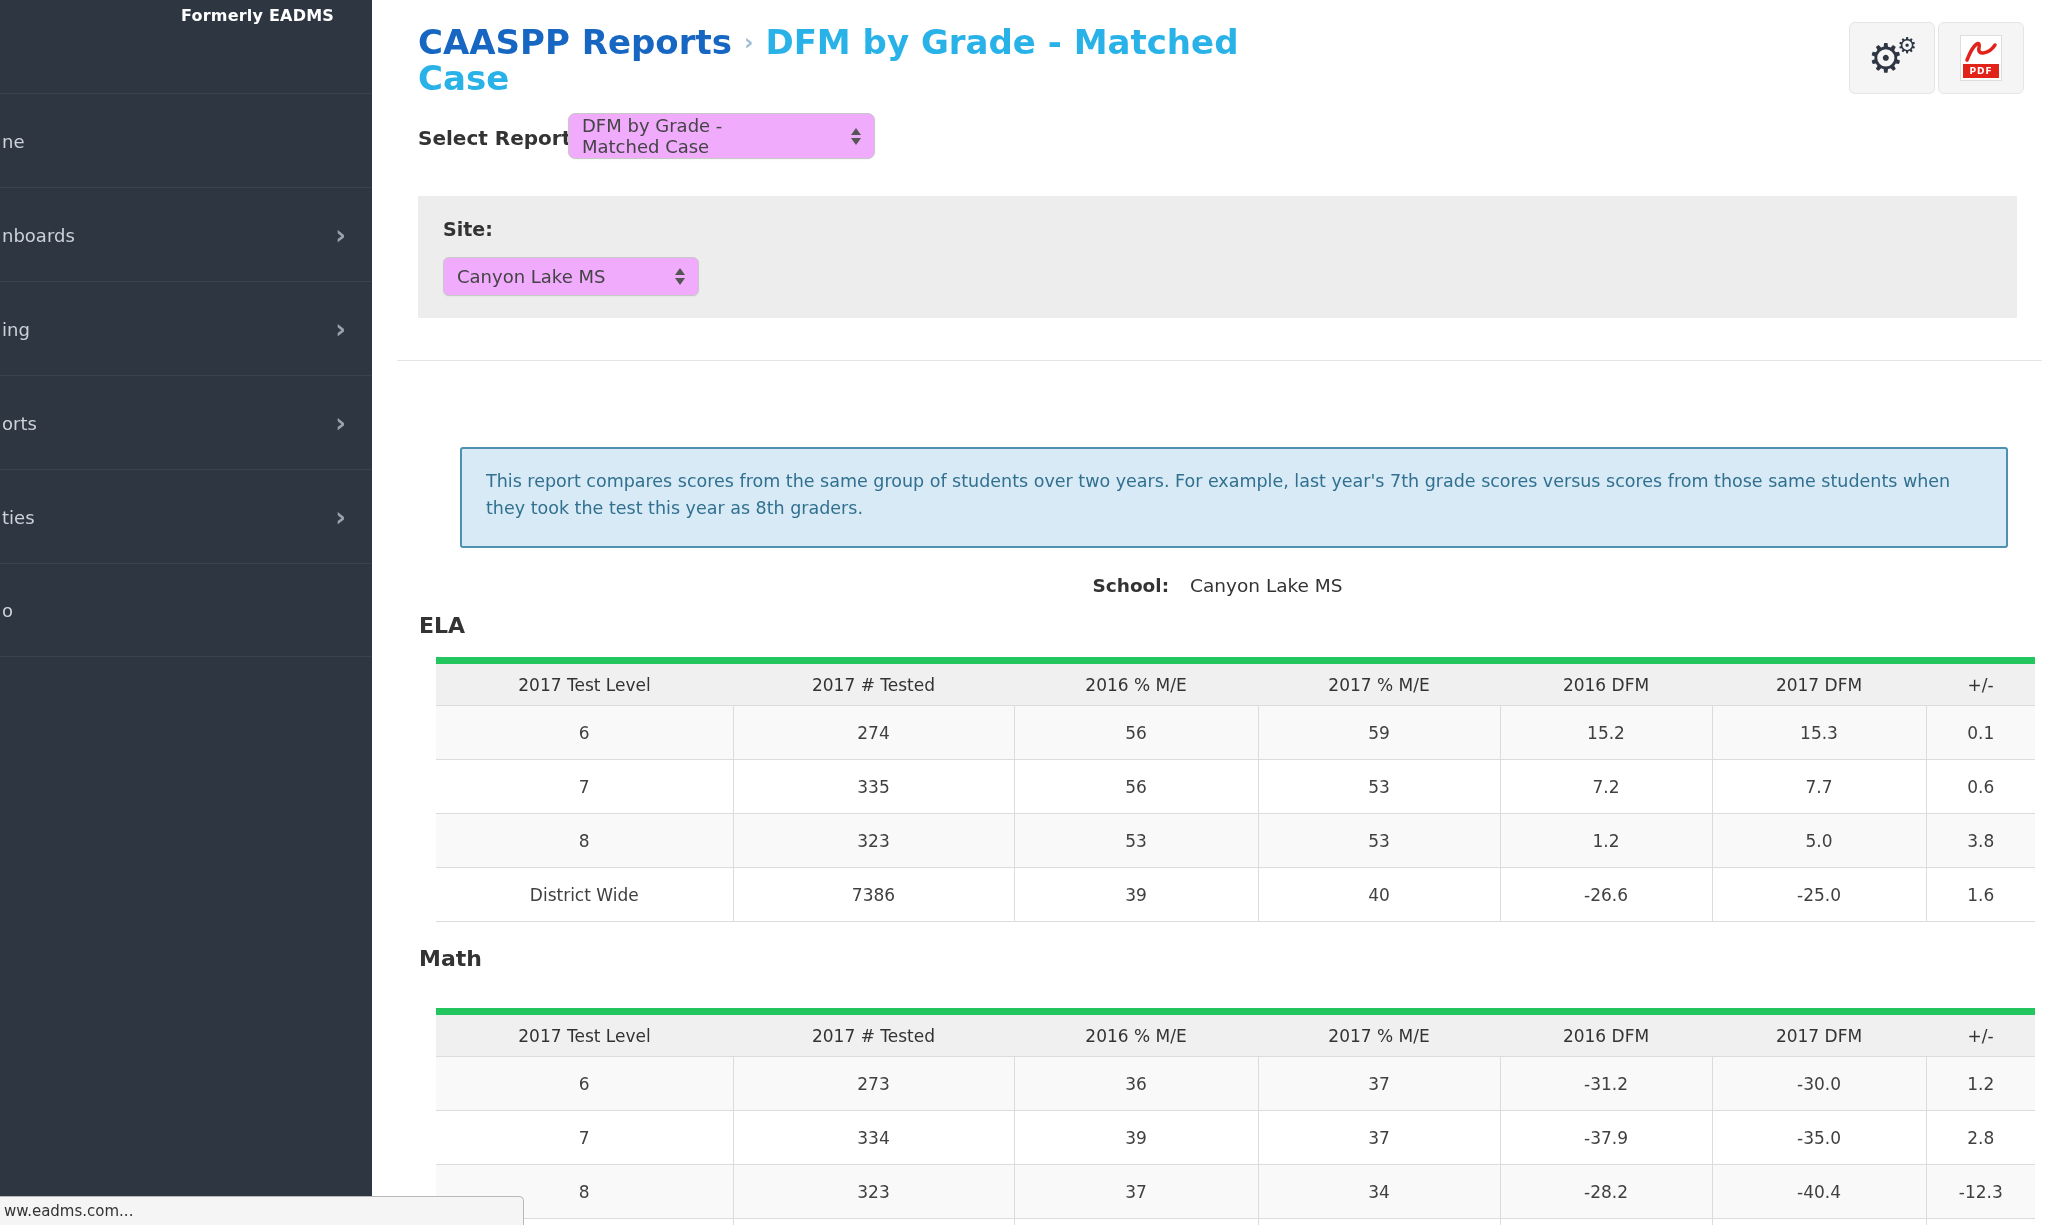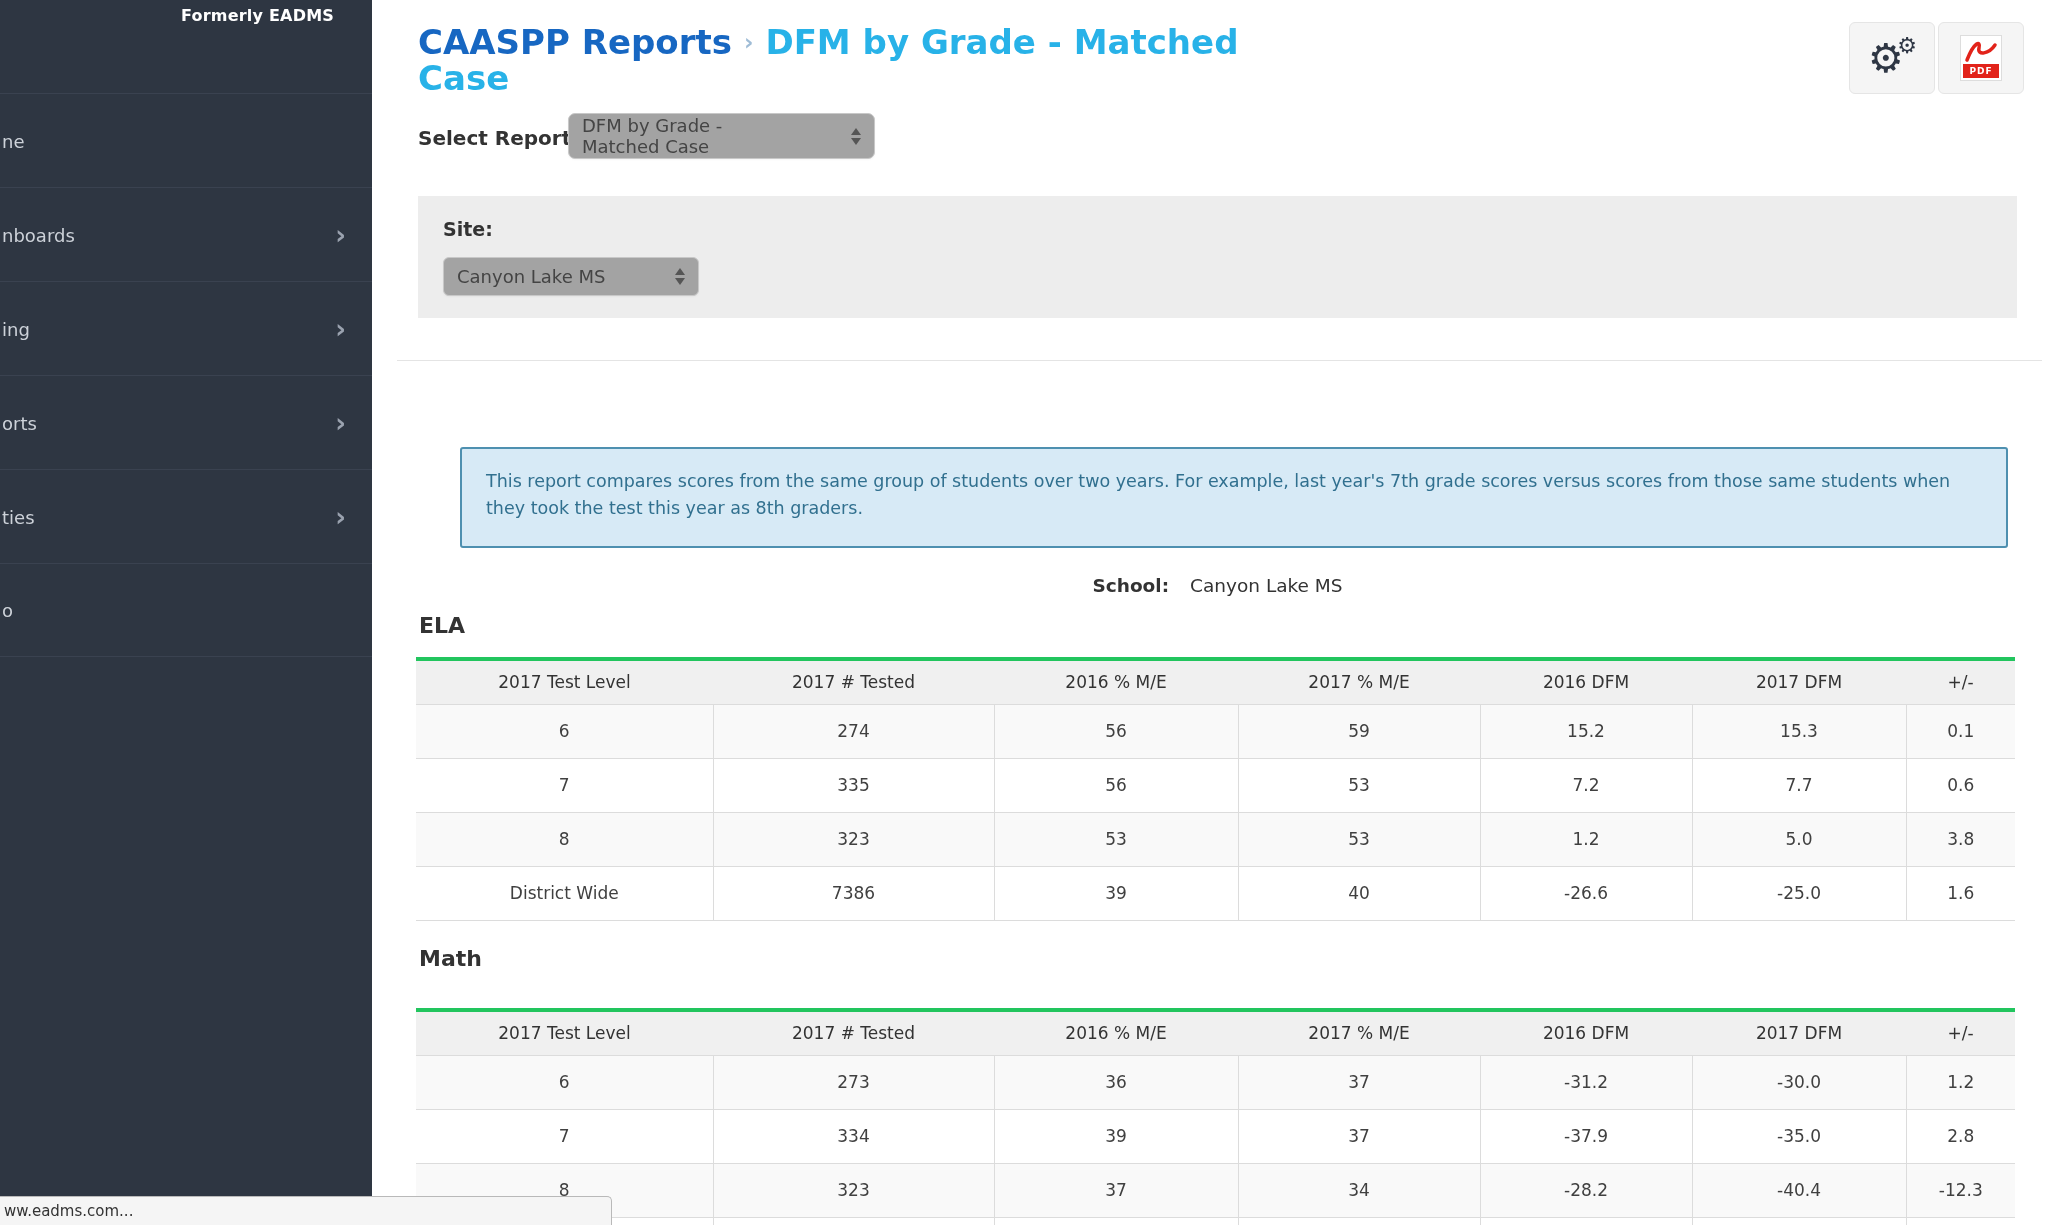--- a/index.html
+++ b/index.html
@@ -32,7 +32,7 @@
 
   
   .select-report-label { position:absolute; left:418px; top:126px; font-size:20px; font-weight:bold; color:#333333; }
-  .fake-select { background:#a3a3a3; border:1px solid #c8c8c8; border-radius:7px; display:flex; align-items:center; justify-content:space-between; padding:0 13px; font-size:18px; color:#444444; cursor:pointer; box-shadow:0 1px 2px rgba(0,0,0,0.04);gap:44px; }
+  .fake-select { background:#f0abfc; border:1px solid #c8c8c8; border-radius:7px; display:flex; align-items:center; justify-content:space-between; padding:0 13px; font-size:18px; color:#444444; cursor:pointer; box-shadow:0 1px 2px rgba(0,0,0,0.04);gap:44px; }
   #report-select { position:absolute; left:568px; top:113px; width:307px; height:46px; }
   .spin { display:flex; flex-direction:column; gap:3px; align-items:center; margin-left:10px; }
   .spin .up { width:0; height:0; border-left:5px solid transparent; border-right:5px solid transparent; border-bottom:7px solid #555555; }

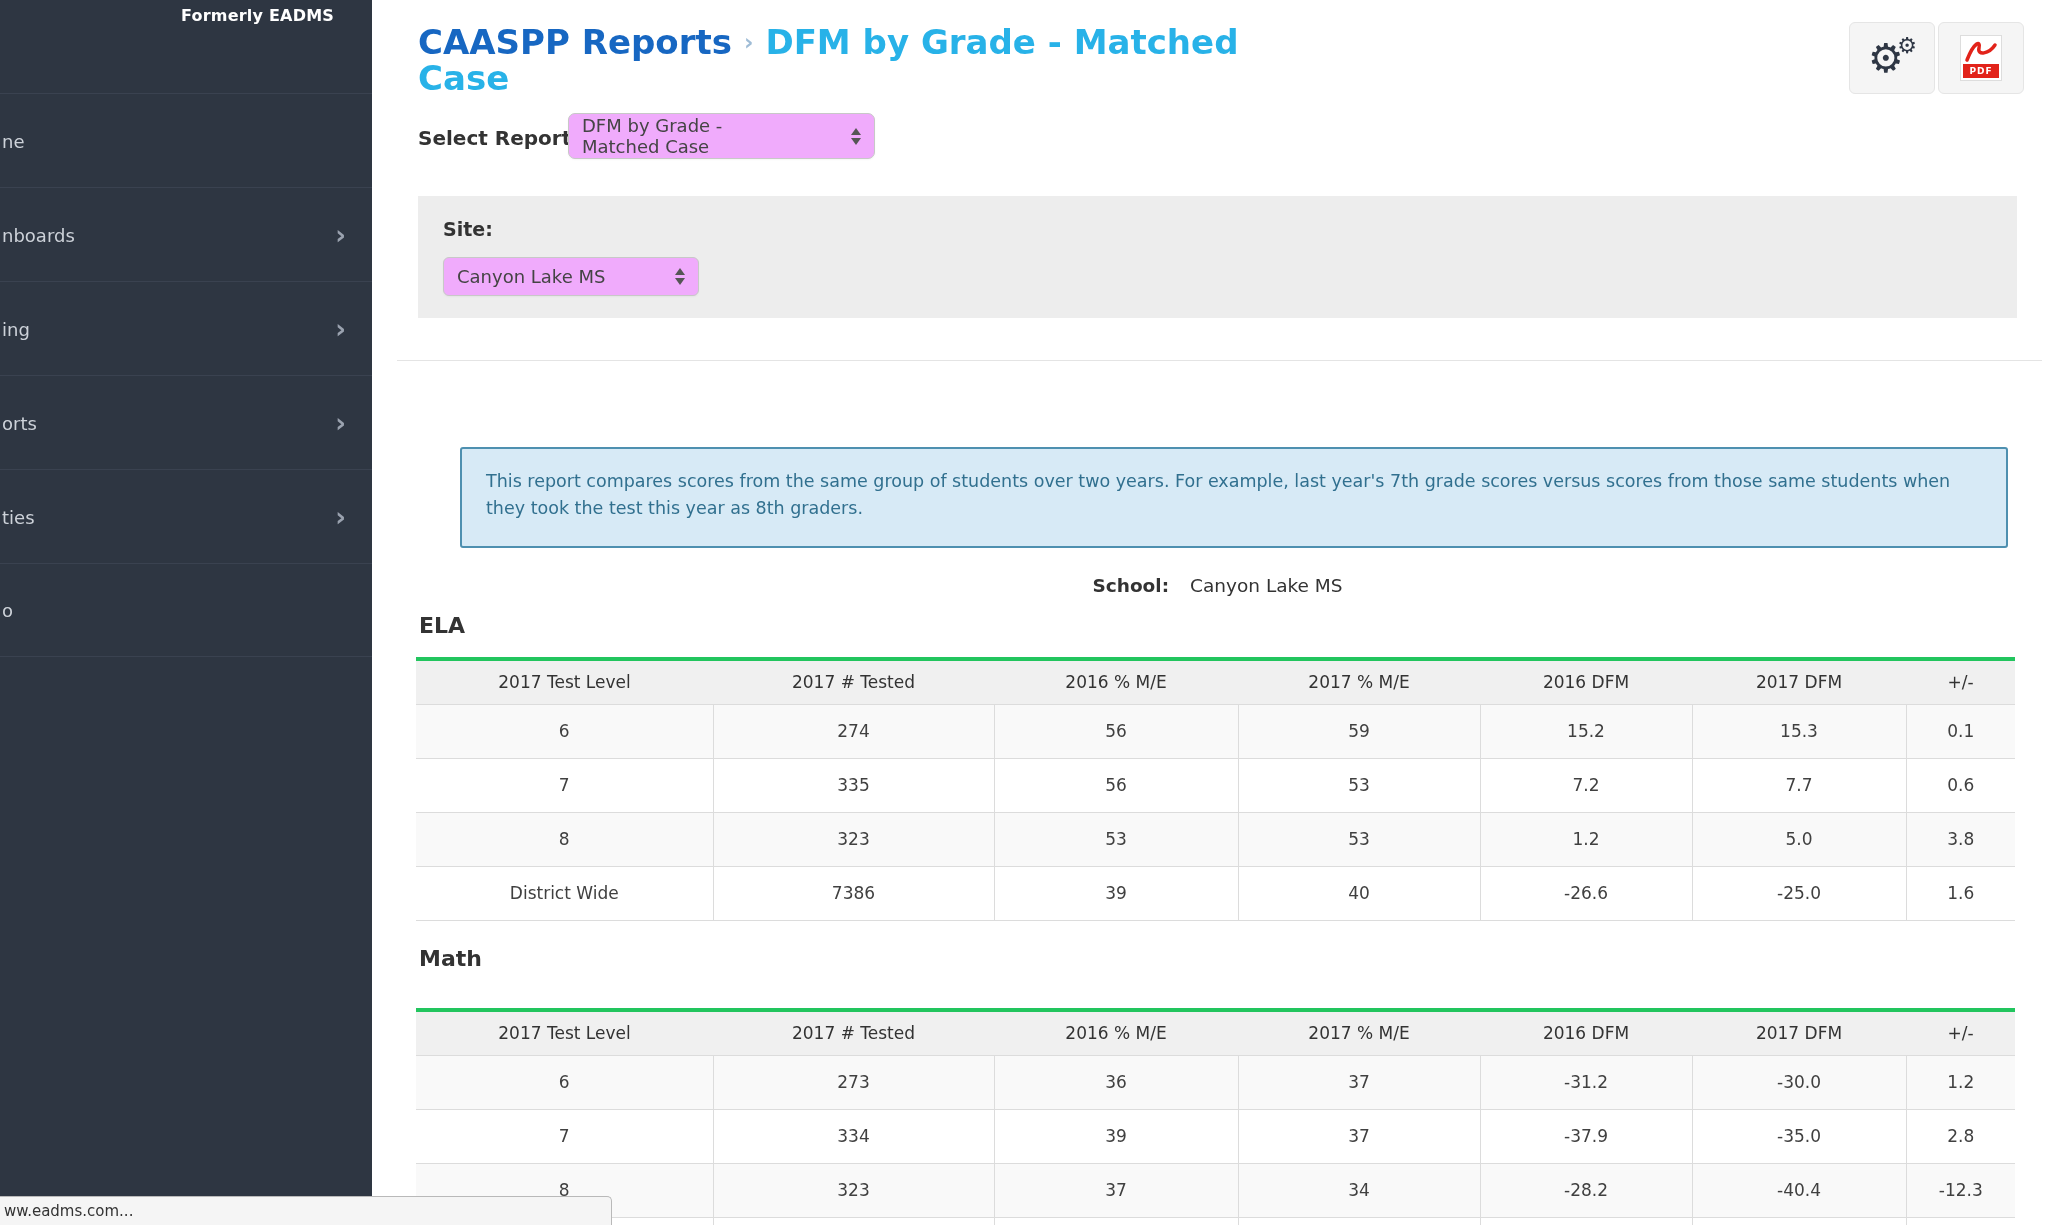--- a/index.html
+++ b/index.html
@@ -57,7 +57,7 @@
   #math-heading { top:946px; }
 
   
-  .data-table { position:absolute; left:416px; width:1599px; border-collapse:collapse; table-layout:fixed; border-top:4px solid #22c55e; }
+  .data-table { position:absolute; left:436px; width:1599px; border-collapse:collapse; table-layout:fixed; border-top:7px solid #22c55e; }
   #ela-table { top:657px; }
   #math-table { top:1008px; }
   .data-table th { height:45px; background:#f0f0f0; font-weight:normal; font-size:17px; color:#333333; text-align:center; border-bottom:1px solid #dcdcdc; }

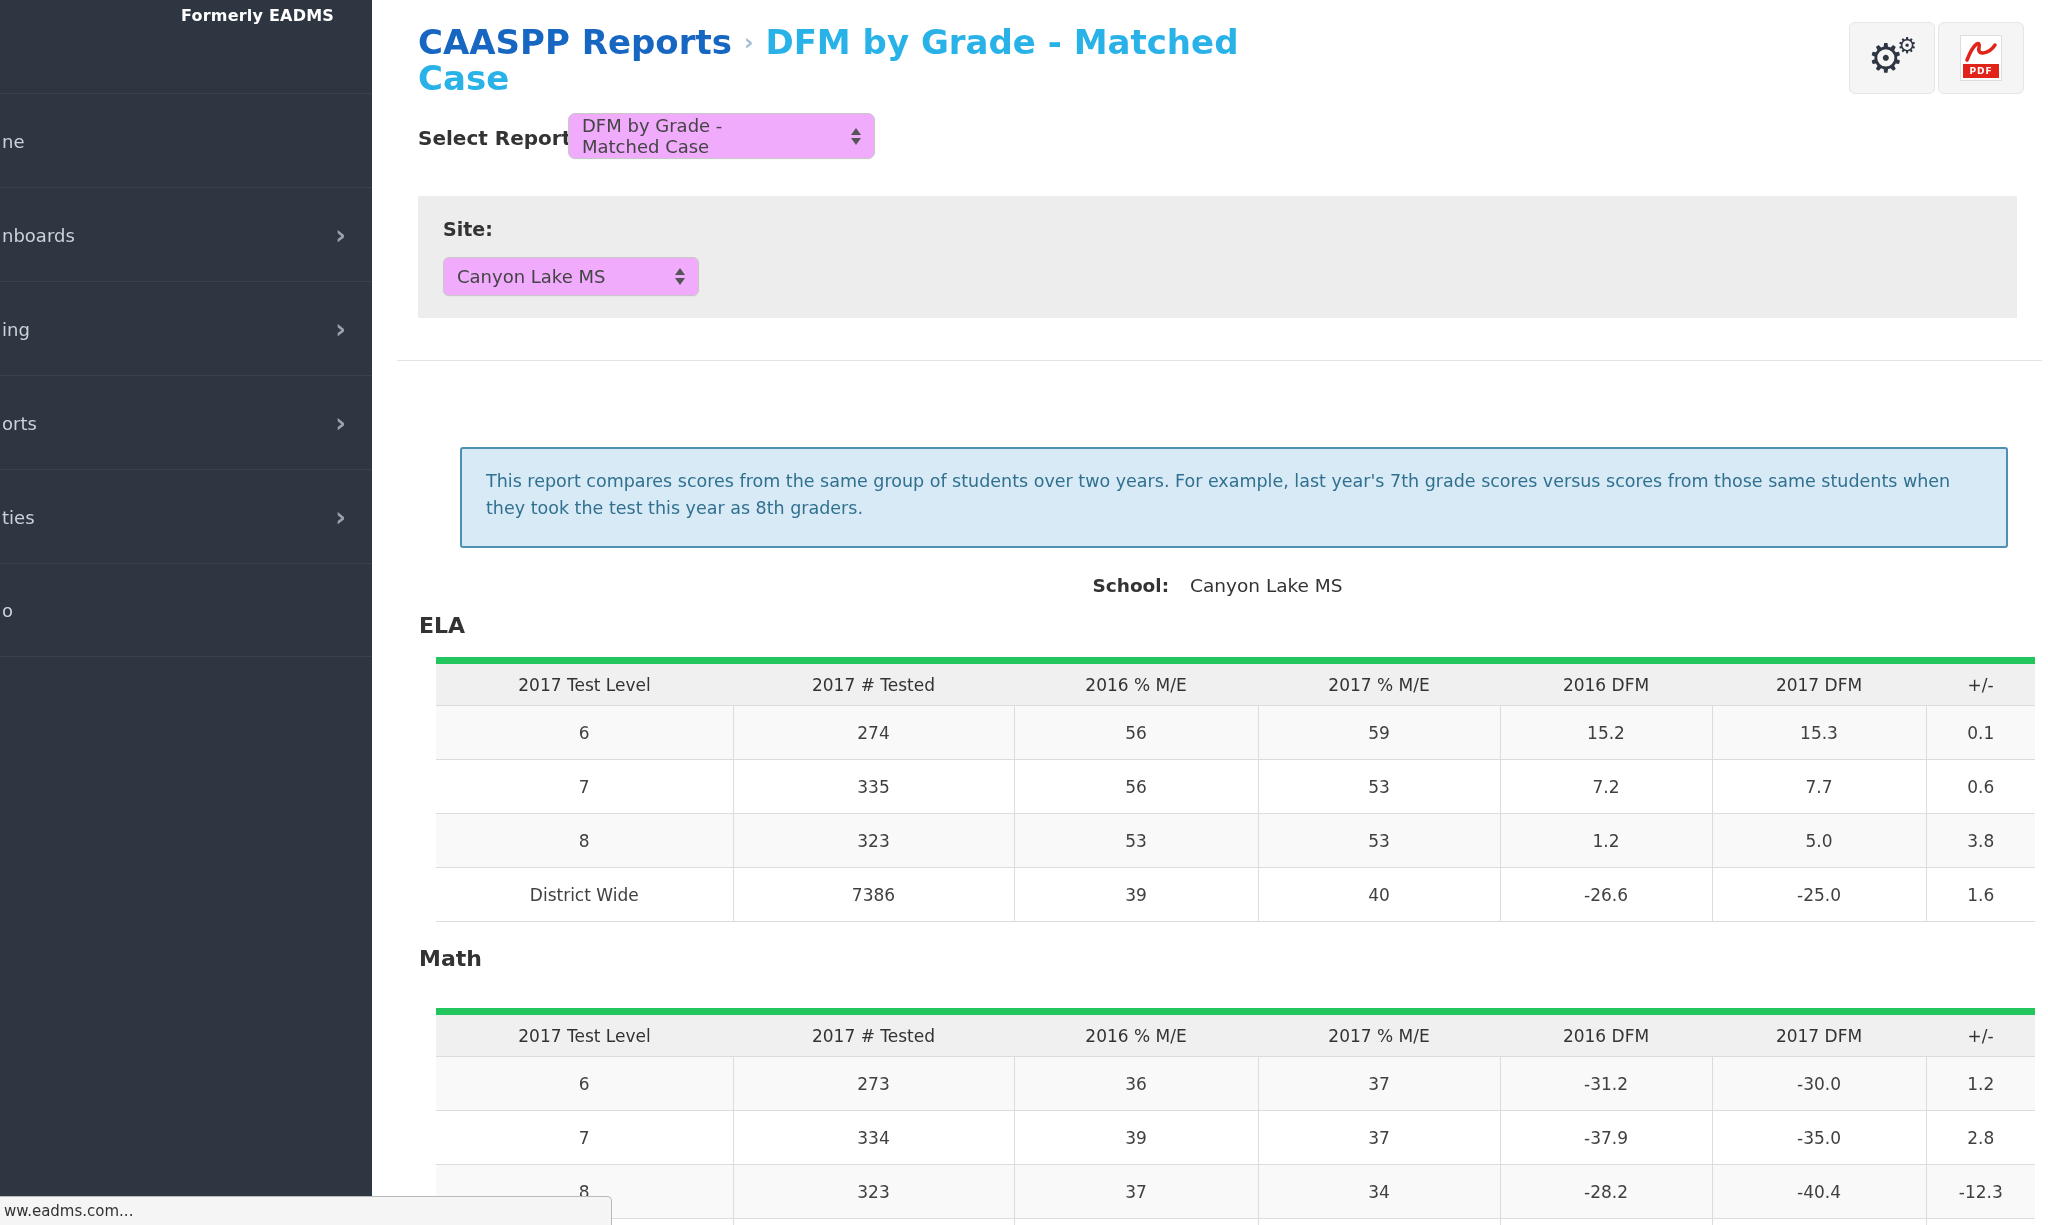--- a/index.html
+++ b/index.html
@@ -66,7 +66,7 @@
   .data-table tbody tr:nth-child(odd) { background:#f9f9f9; }
 
   
-  .status-bar { position:absolute; left:0; top:1196px; width:612px; height:30px; background:#f5f5f5; border:1px solid #b9b9b9; border-left:none; border-bottom:none; border-radius:0 5px 0 0; z-index:50; font-size:15px; color:#333333; line-height:28px; padding-left:4px; }
+  .status-bar { position:absolute; left:0; top:1196px; width:524px; height:30px; background:#f5f5f5; border:1px solid #b9b9b9; border-left:none; border-bottom:none; border-radius:0 5px 0 0; z-index:50; font-size:15px; color:#333333; line-height:28px; padding-left:4px; }
 </style>
 </head>
 <body>

